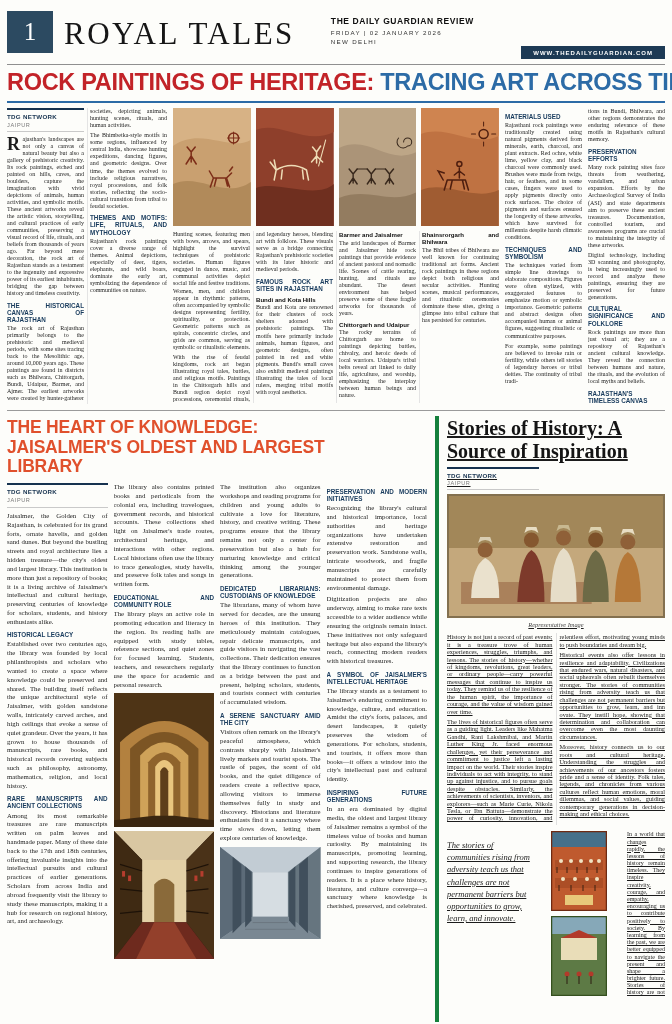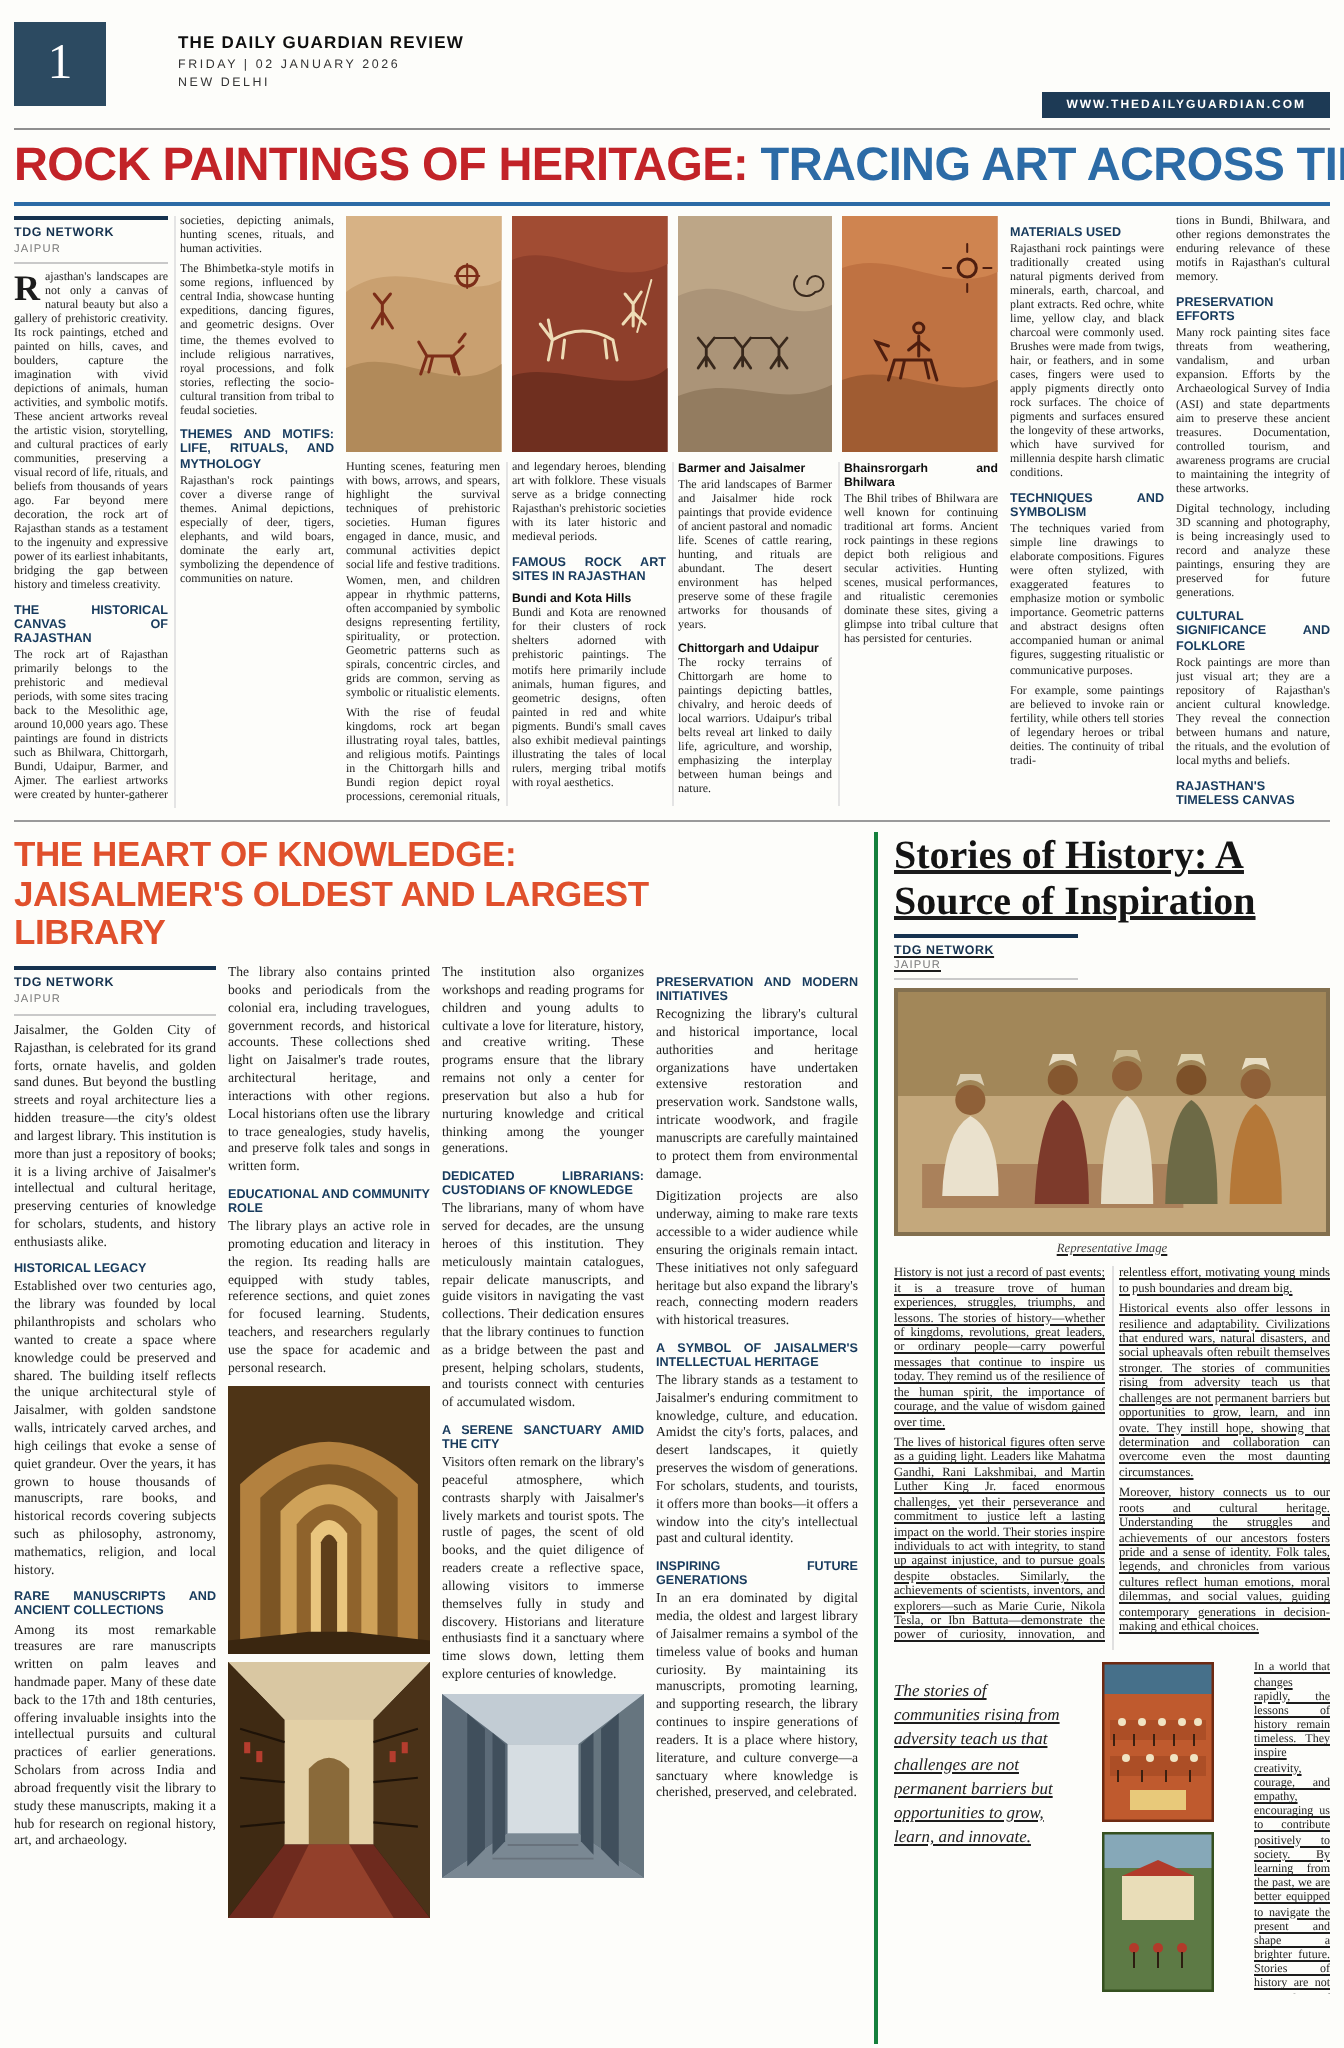--- a/index.html
+++ b/index.html
@@ -86,6 +86,7 @@
 
   <header class="masthead">
     <div class="numbox">1</div>
+    <div class="paper-title">ROYAL TALES</div>
     <div class="pubblock">
       <div class="pub">THE DAILY GUARDIAN REVIEW</div>
       <div class="pdate">FRIDAY | 02 JANUARY 2026</div>

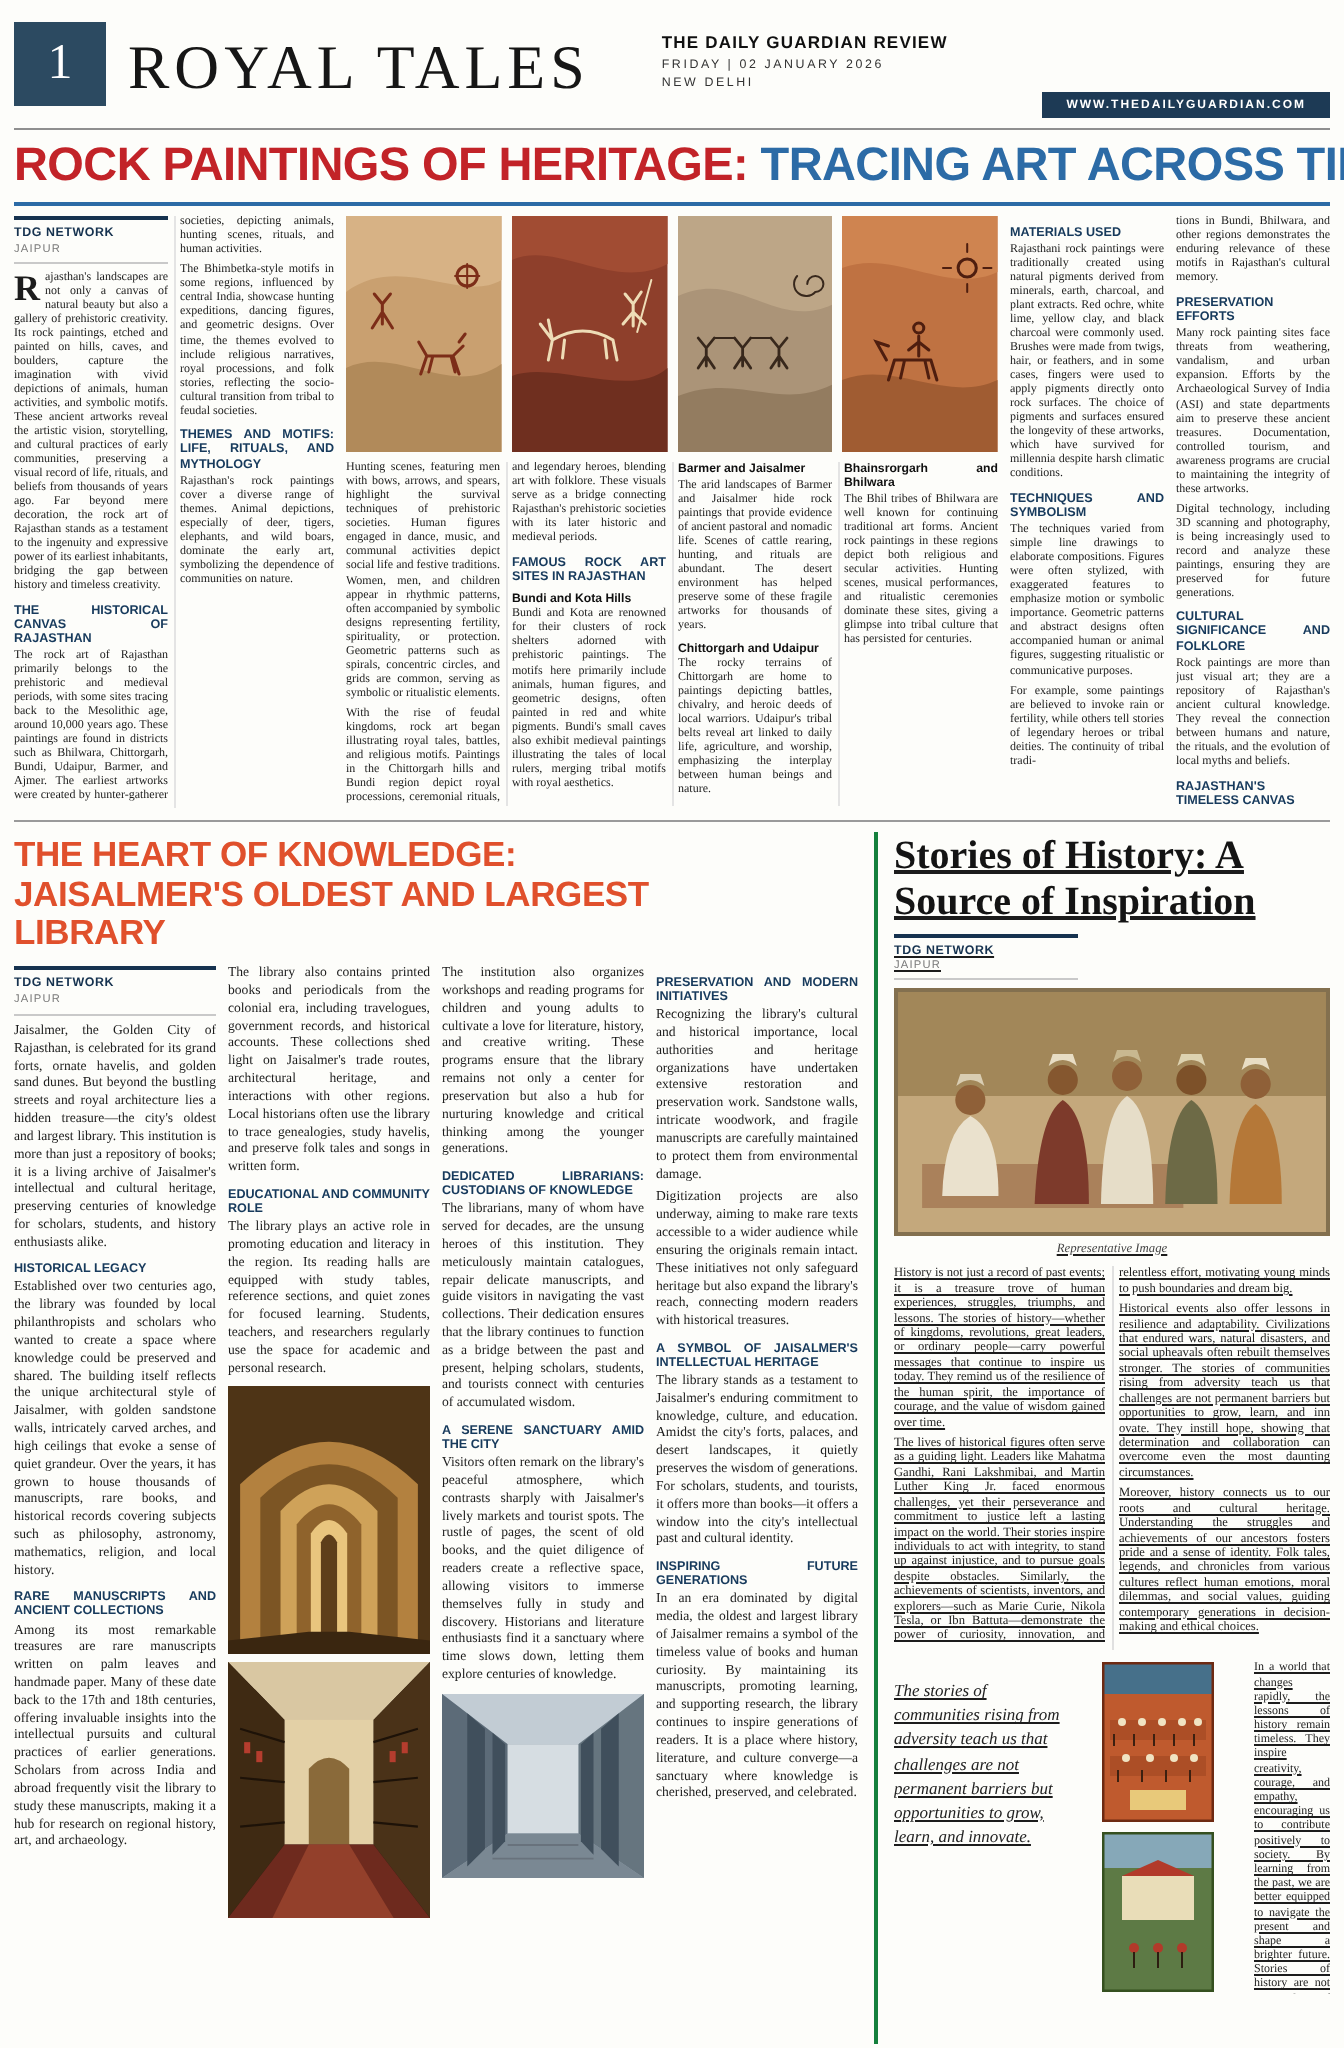--- a/index.html
+++ b/index.html
@@ -56,7 +56,7 @@
   
   .bottom { margin:6px 7px 0; padding-top:5px; border-top:1px solid #9a9a9a;
             display:flex; height:612px; overflow:hidden; }
-  .libsec { width:432px; padding-right:8px; border-right:2px solid #15803d; }
+  .libsec { width:432px; padding-right:8px; border-right:4px solid #15803d; }
   .libhead { font:700 17.5px/1.1 "Liberation Sans", sans-serif; color:#e0502c;
              width:352px; margin:2px 0 7px; letter-spacing:-.2px; }
   .libcols { display:flex; gap:6px; height:536px; font-size:6.8px; line-height:1.3;

